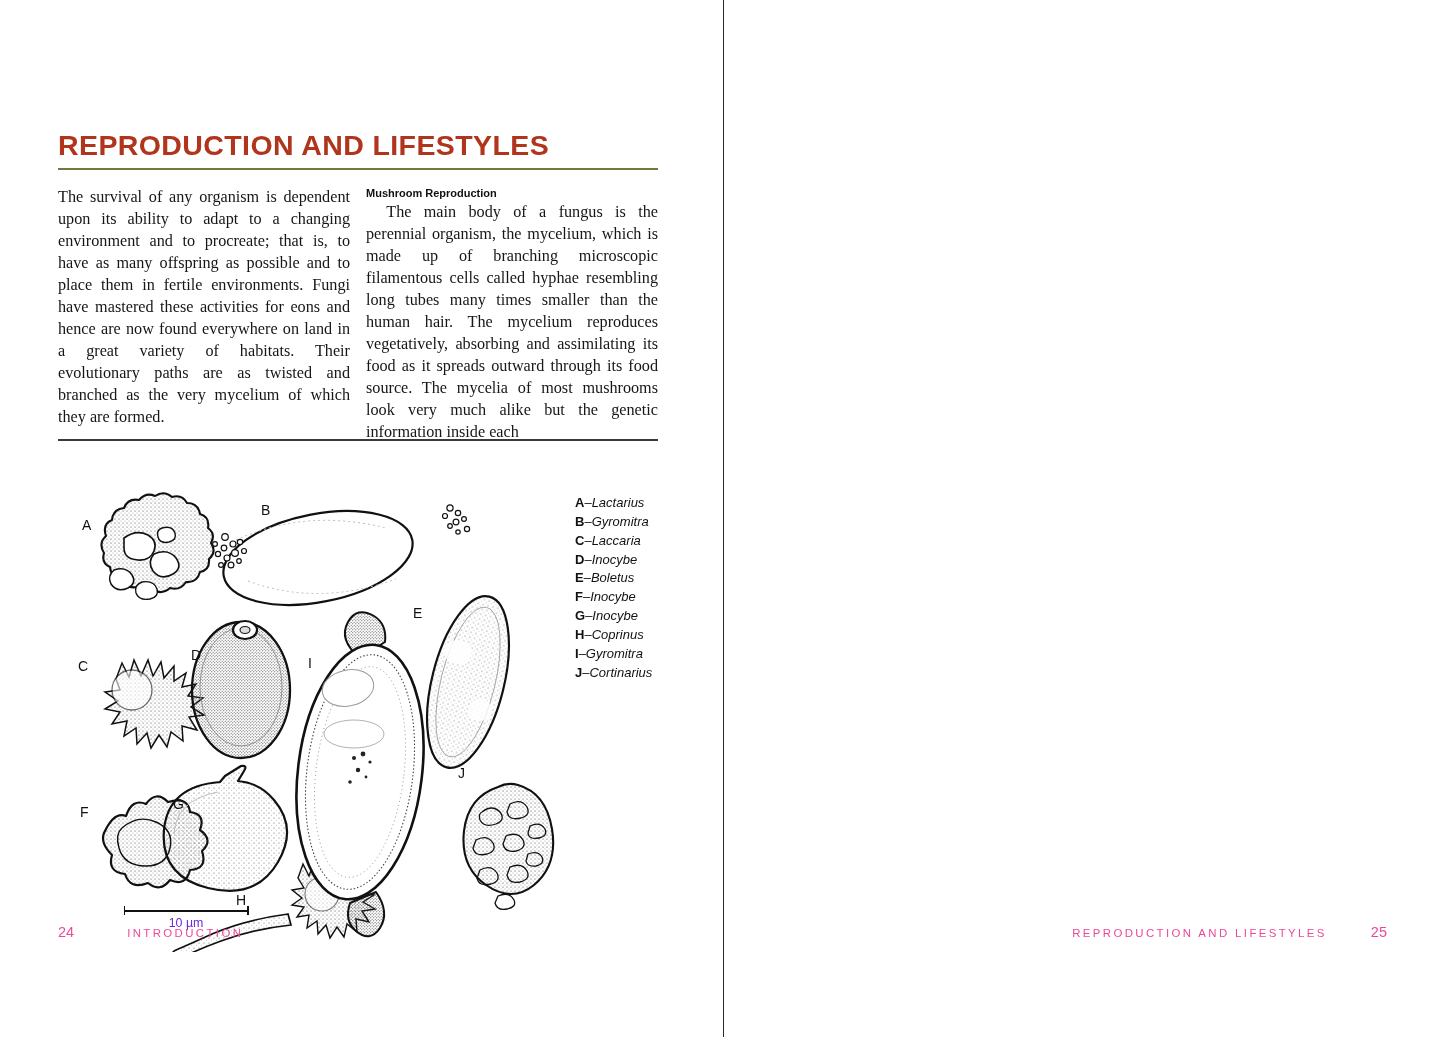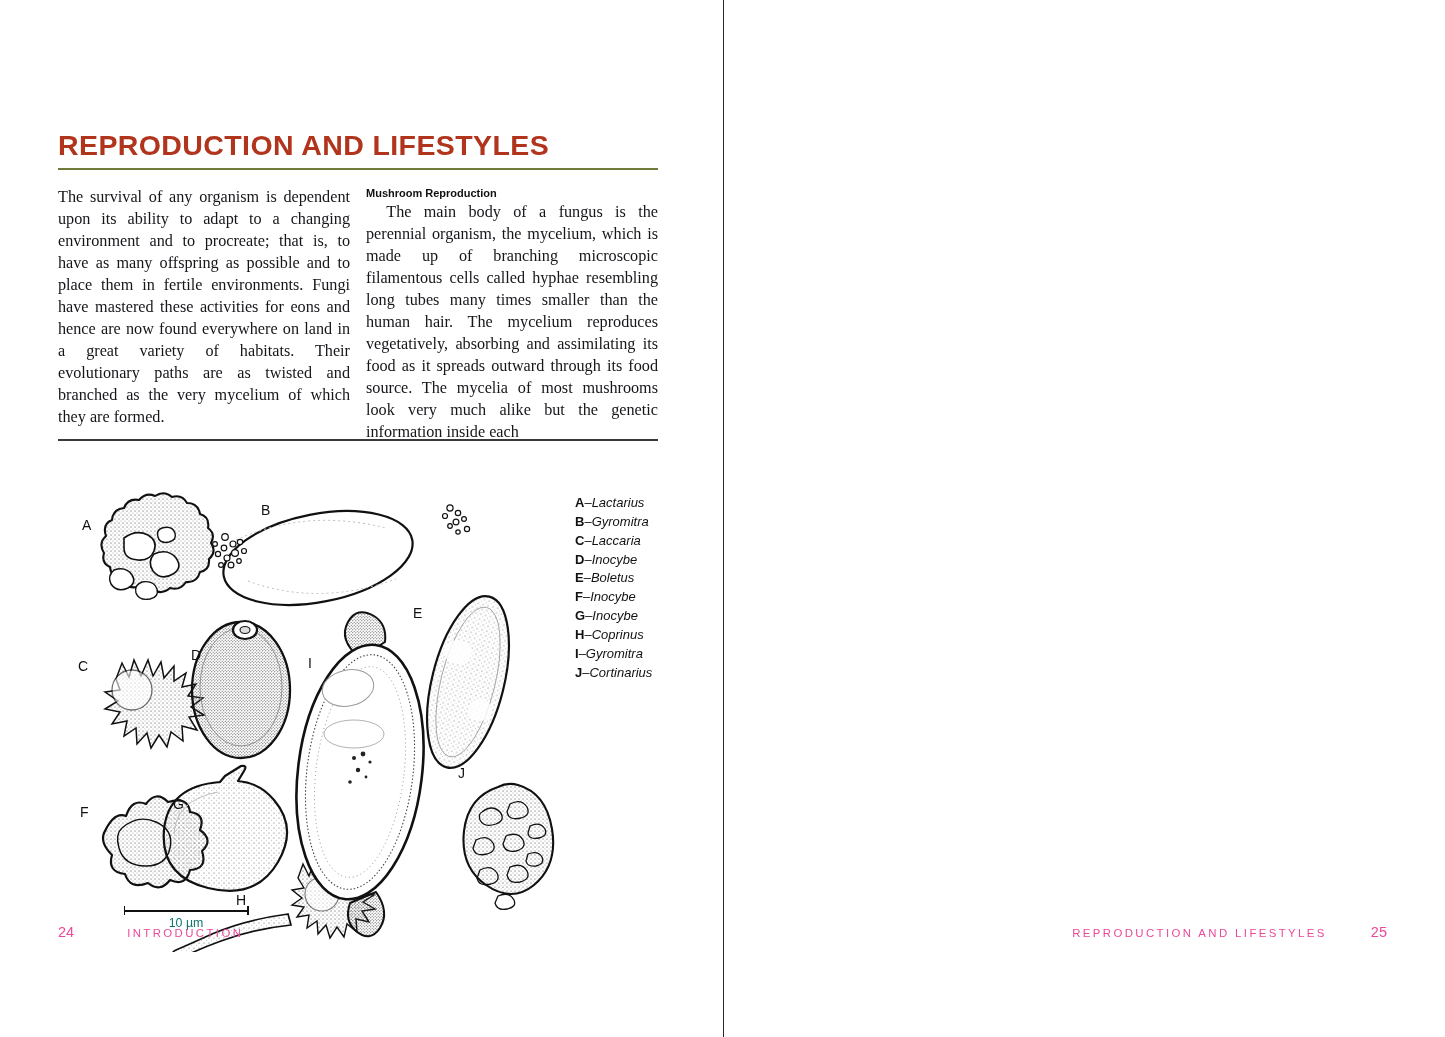--- a/index.html
+++ b/index.html
@@ -97,7 +97,7 @@
   .scale-wrap{
     position:absolute;left:48px;top:424px;width:160px;
     font-family:"Liberation Sans", sans-serif;
-    font-size:12.4px;color:#0f766e;text-align:center;
+    font-size:12.4px;color:#6d28d9;text-align:center;
   }
   .scale-bar{
     position:relative;width:125px;height:9px;margin:0 auto;

